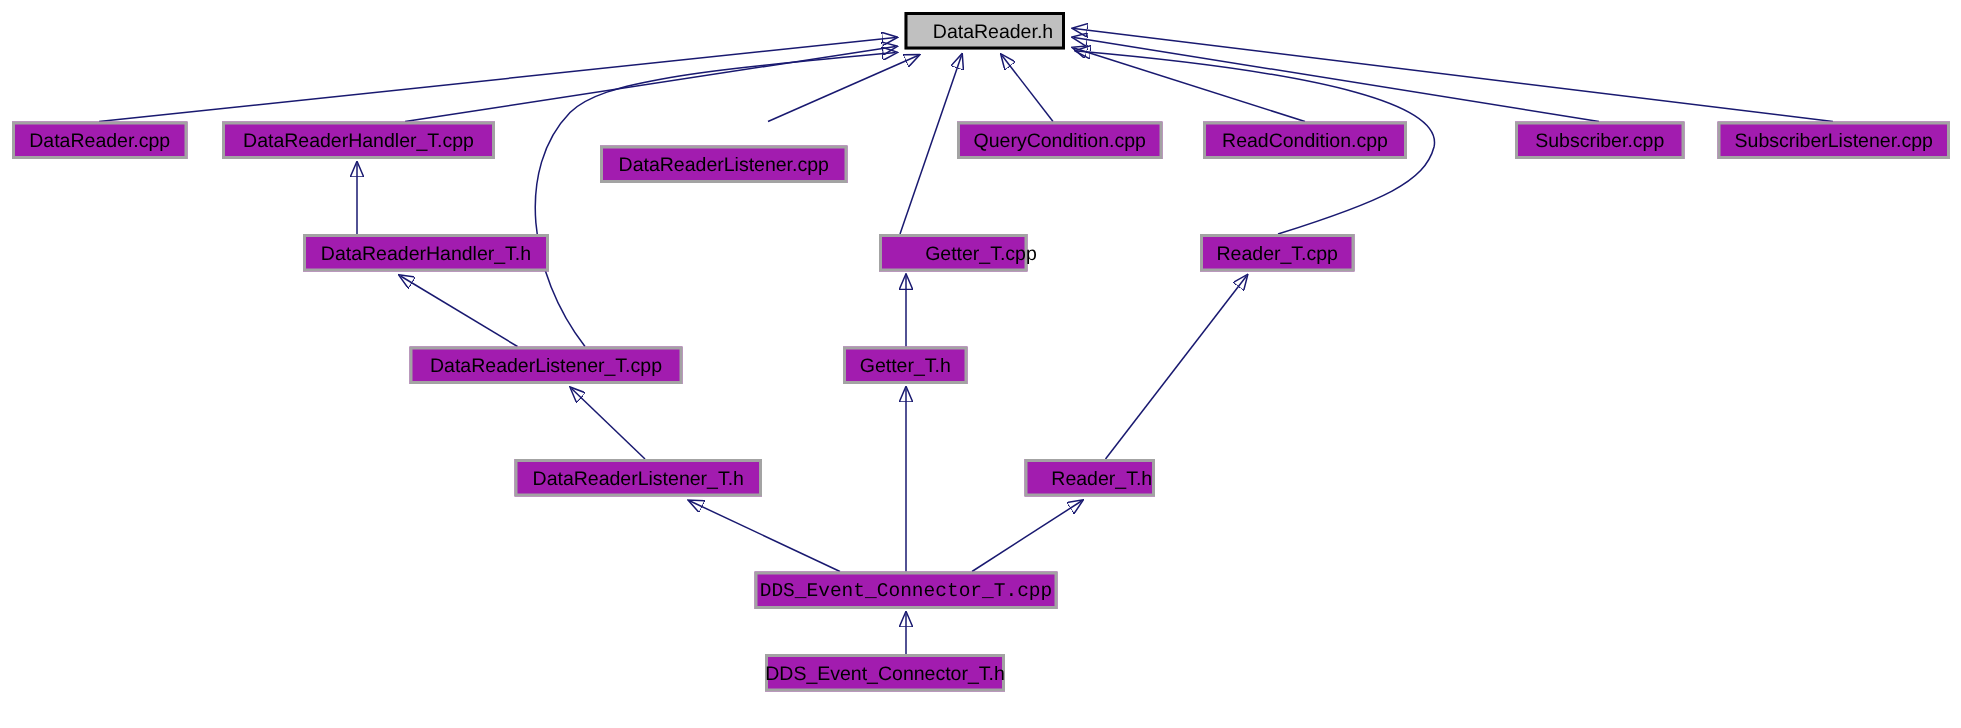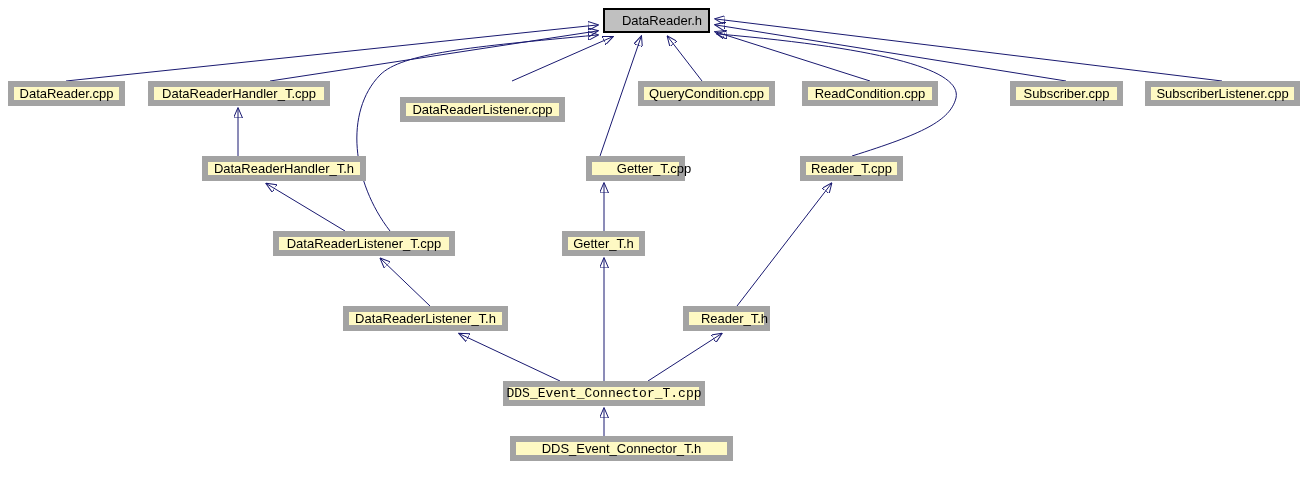--- a/index.html
+++ b/index.html
@@ -15,8 +15,8 @@
     position:absolute;
     box-sizing:border-box;
     height:25px;
-    border:6px solid #a3a3a3;
-    background:#fef9c3;
+    border:2px solid #a3a3a3;
+    background:#a21caf;
     color:#000000;
     font-size:13px;
     display:flex;

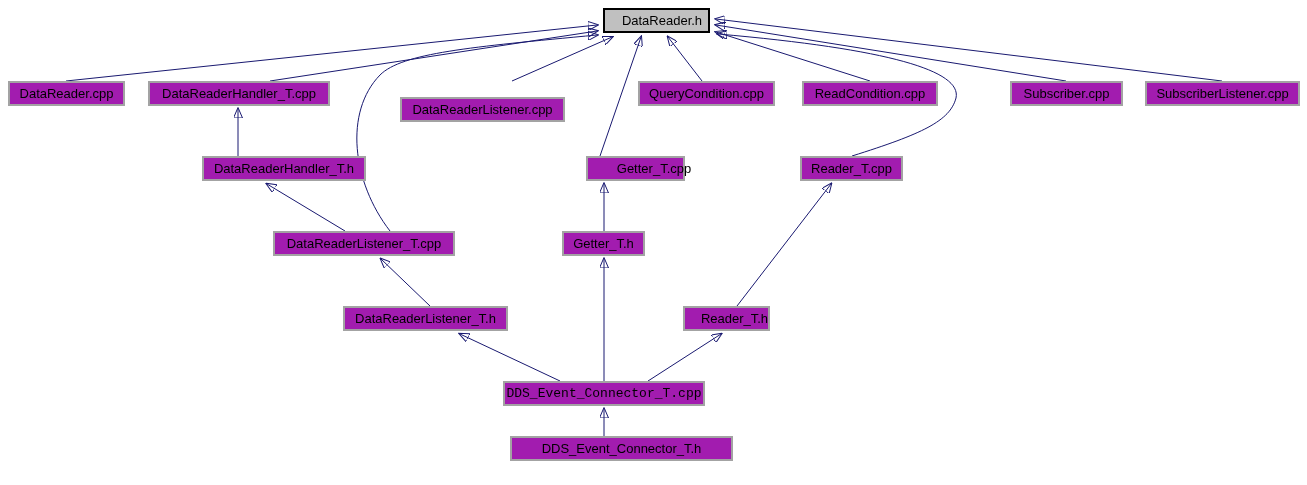--- a/index.html
+++ b/index.html
@@ -92,7 +92,7 @@
 
   <div class="node" style="left:503px;top:381px;width:202px;font-family:Liberation Mono, monospace;">DDS_Event_Connector_T.cpp</div>
 
-  <div class="node" style="left:510px;top:436px;width:223px;">DDS_Event_Connector_T.h</div>
+  <div class="node" style="left:510px;top:436px;width:160px;">DDS_Event_Connector_T.h</div>
 
 </div>
 

